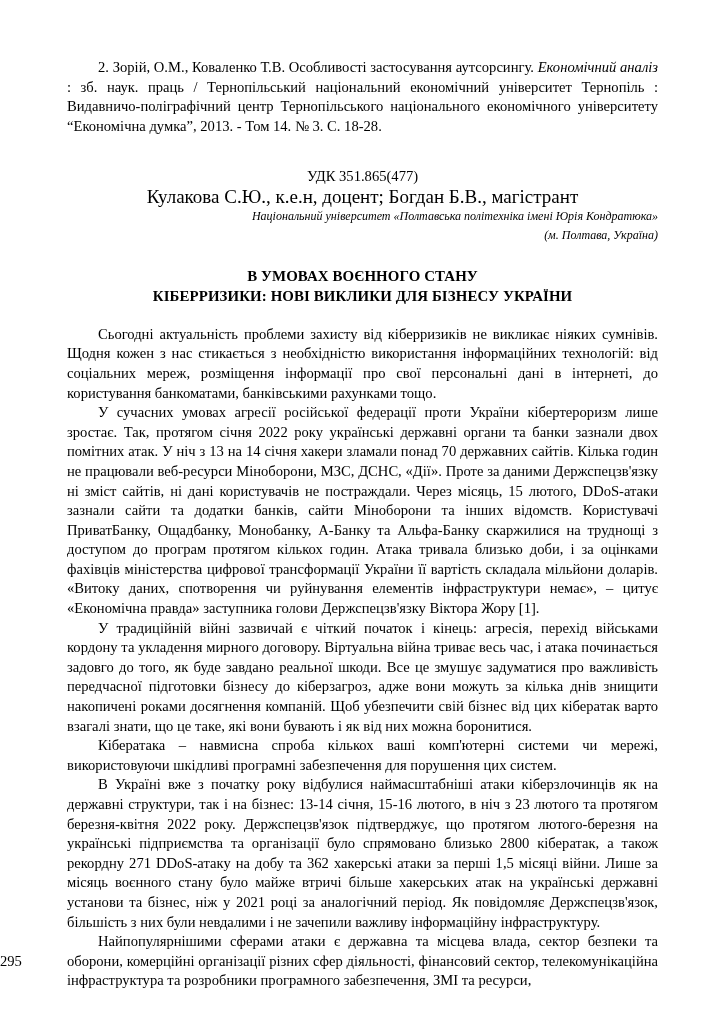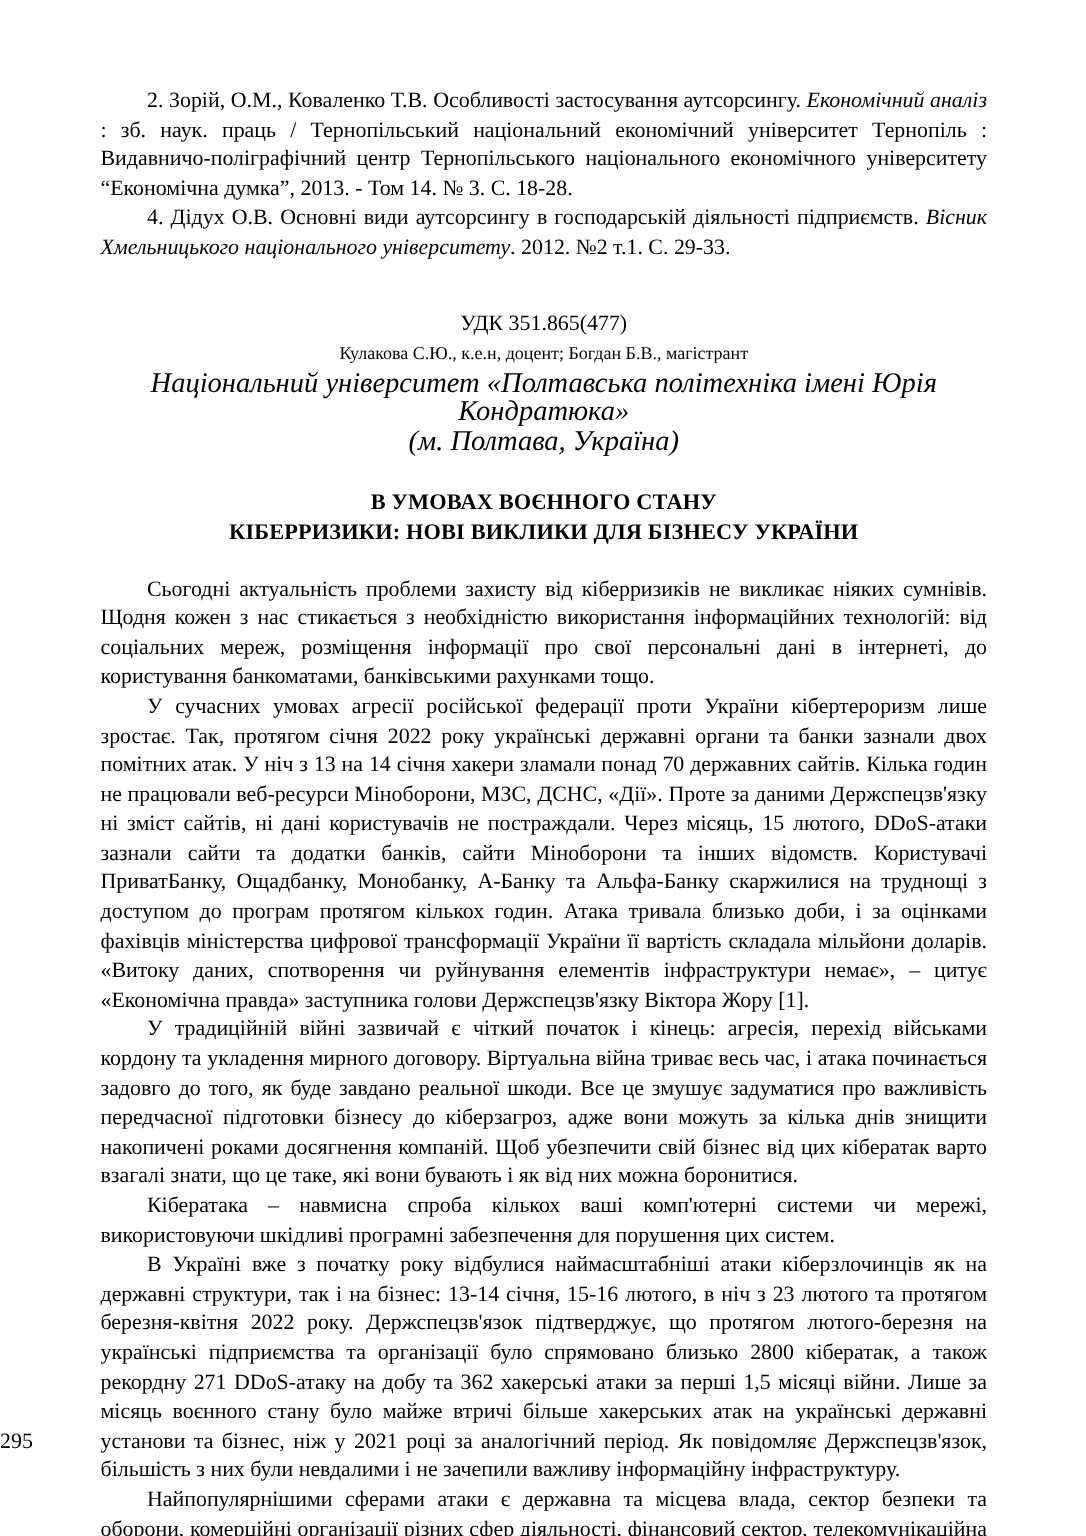--- a/index.html
+++ b/index.html
@@ -105,9 +105,6 @@
       <p class="ref">
         <span>2. Зорій, О.М., Коваленко Т.В. Особливості застосування аутсорсингу. </span><span class="it">Економічний аналіз</span><span> : зб. наук. праць / Тернопільський національний економічний університет  Тернопіль : Видавничо-поліграфічний центр Тернопільського національного економічного університету “Економічна думка”, 2013. - Том 14.  № 3. С. 18-28.</span>
       </p>
-      <p class="ref">
-        <span>4. Дідух О.В. Основні види аутсорсингу в господарській діяльності підприємств. </span><span class="it">Вісник Хмельницького національного університету</span><span>. 2012. №2 т.1. С. 29-33.</span>
-      </p>
     </div>
 
     <div class="gap-udc"></div>

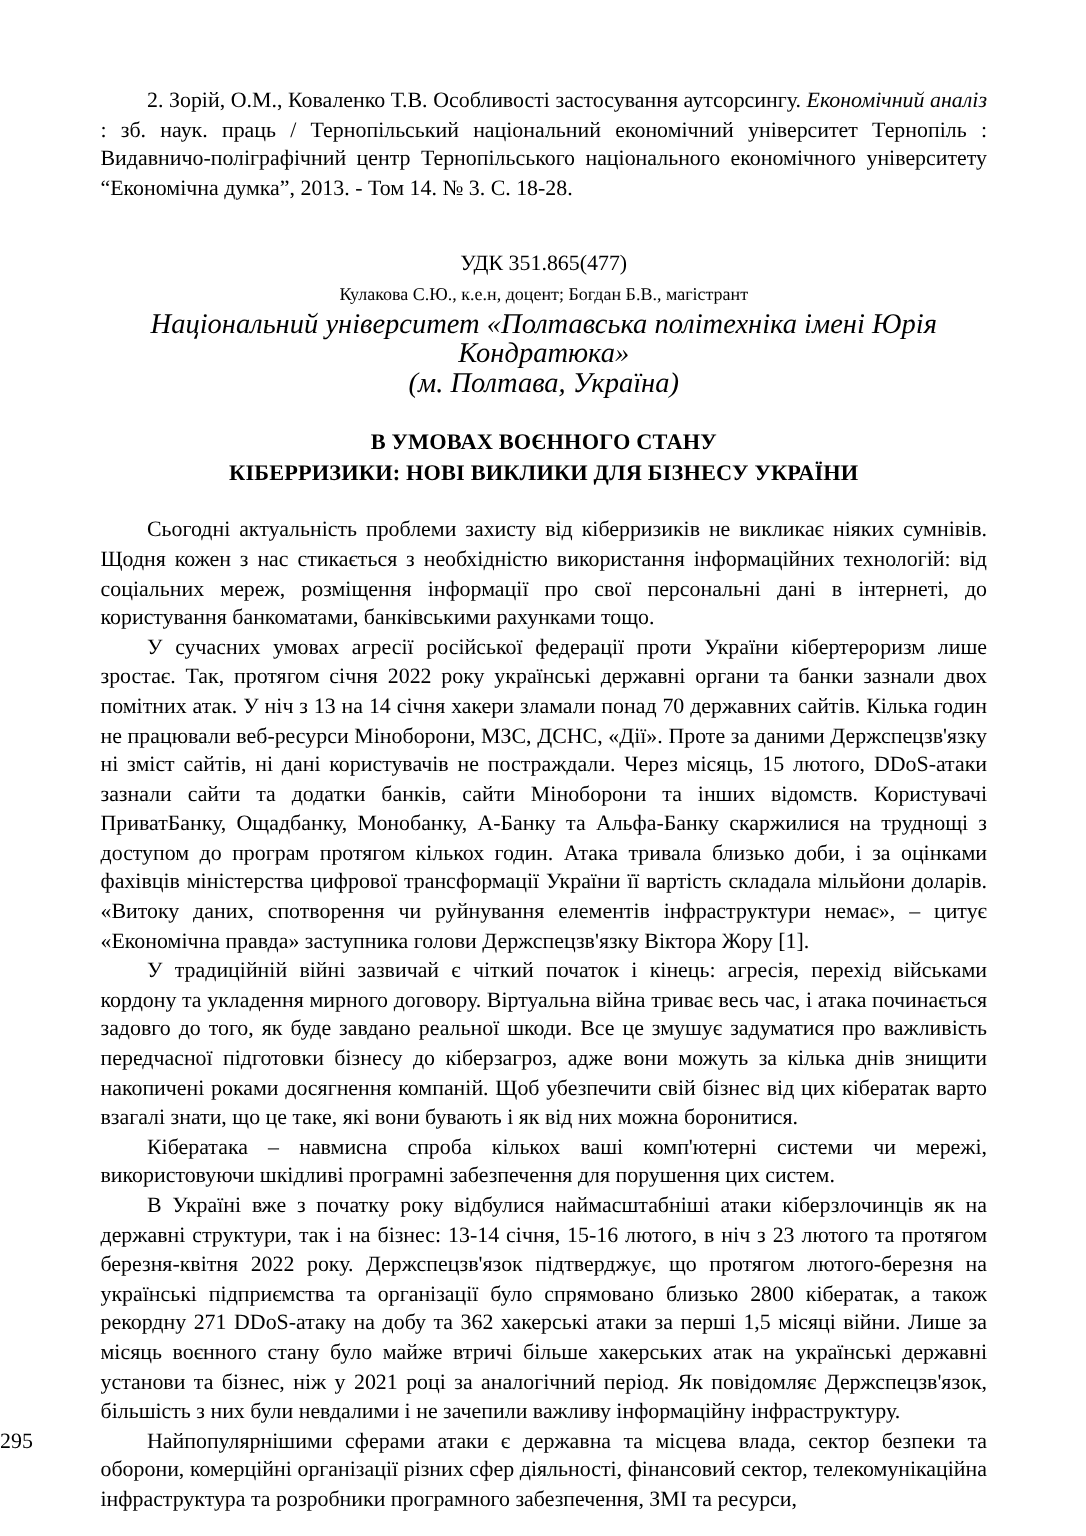--- a/index.html
+++ b/index.html
@@ -58,7 +58,7 @@
   .authors {
     text-align: center;
     text-indent: 0;
-    font-size: 12px;
+    font-size: 19px;
     line-height: 19.6px;
   }
   .affil {

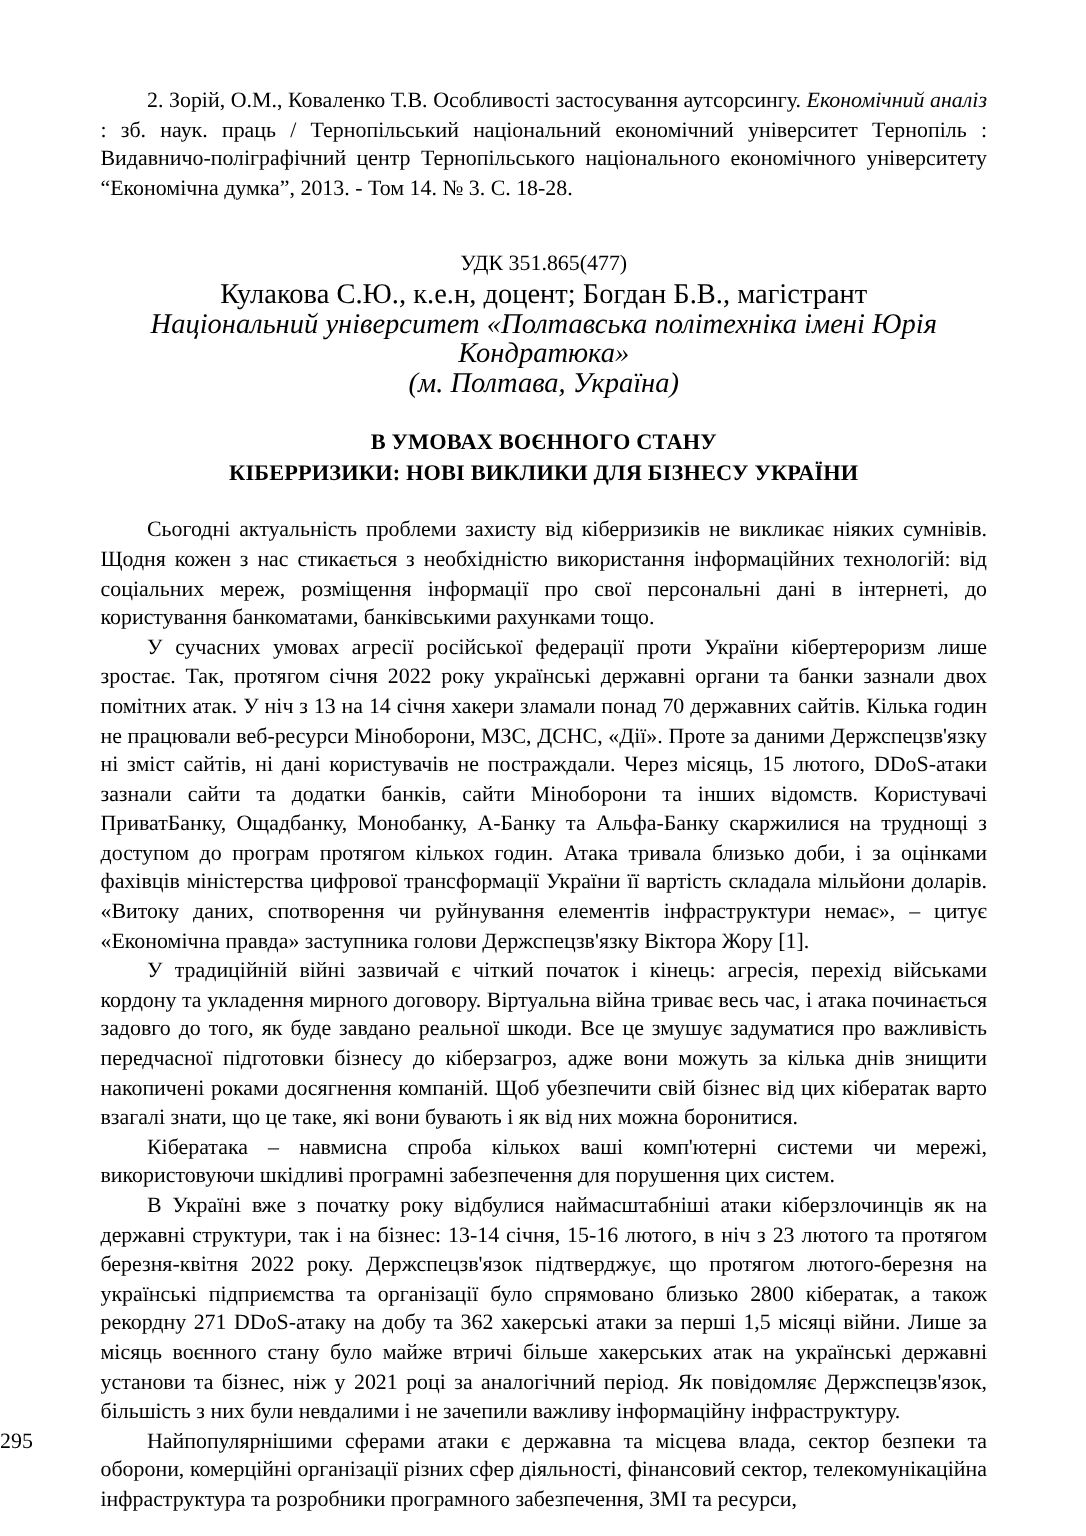--- a/index.html
+++ b/index.html
@@ -62,10 +62,10 @@
     line-height: 19.6px;
   }
   .affil {
-    text-align: center;
+    text-align: right;
     text-indent: 0;
     font-style: italic;
-    font-size: 19px;
+    font-size: 12px;
     line-height: 19.6px;
   }
   .gap-title {

